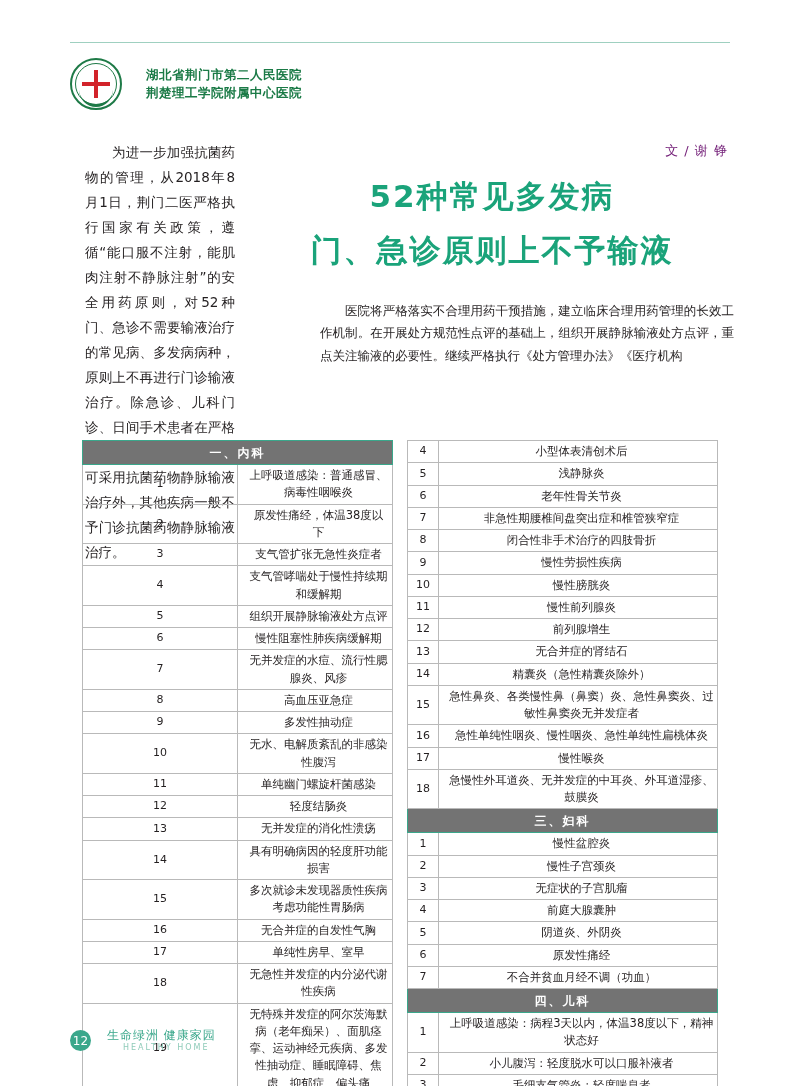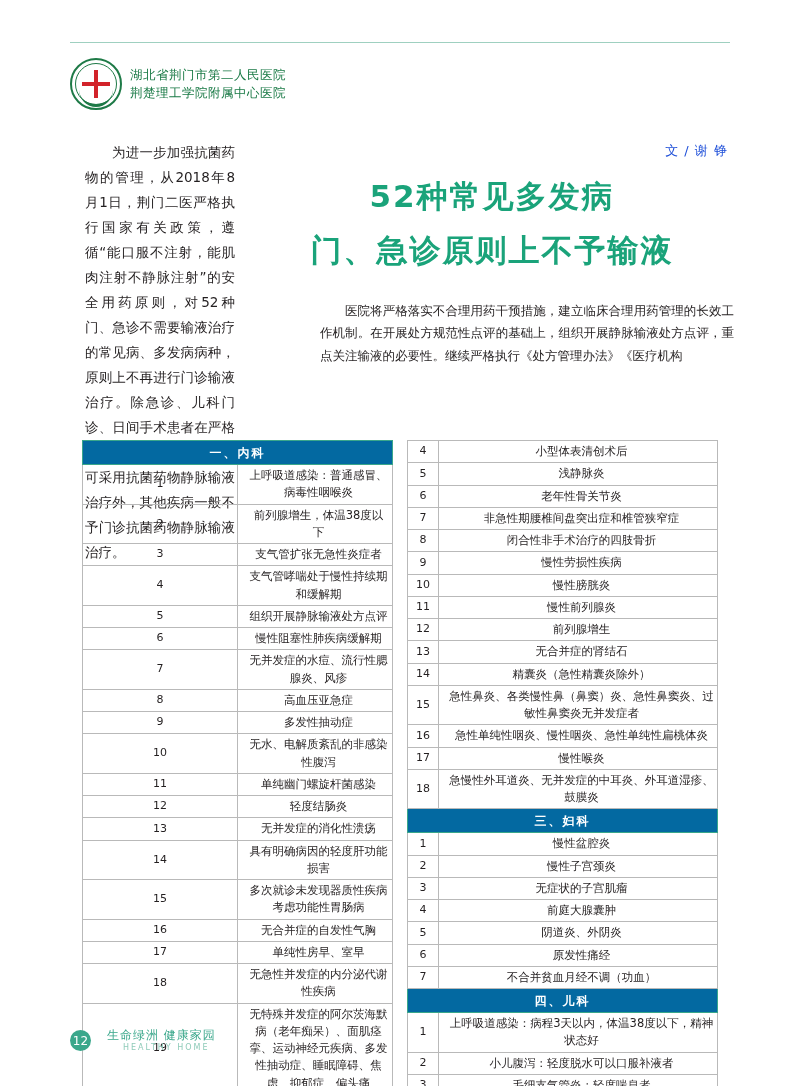--- a/index.html
+++ b/index.html
@@ -81,8 +81,9 @@
     border-radius: 0 0 17px 17px;
   }
   .hospital-names {
-    margin-left: 8px;
+    margin-left: 24px;
     line-height: 1.45;
+    font-weight: bold;
   }
   .hospital-names div {
     font-size: 12.5px;

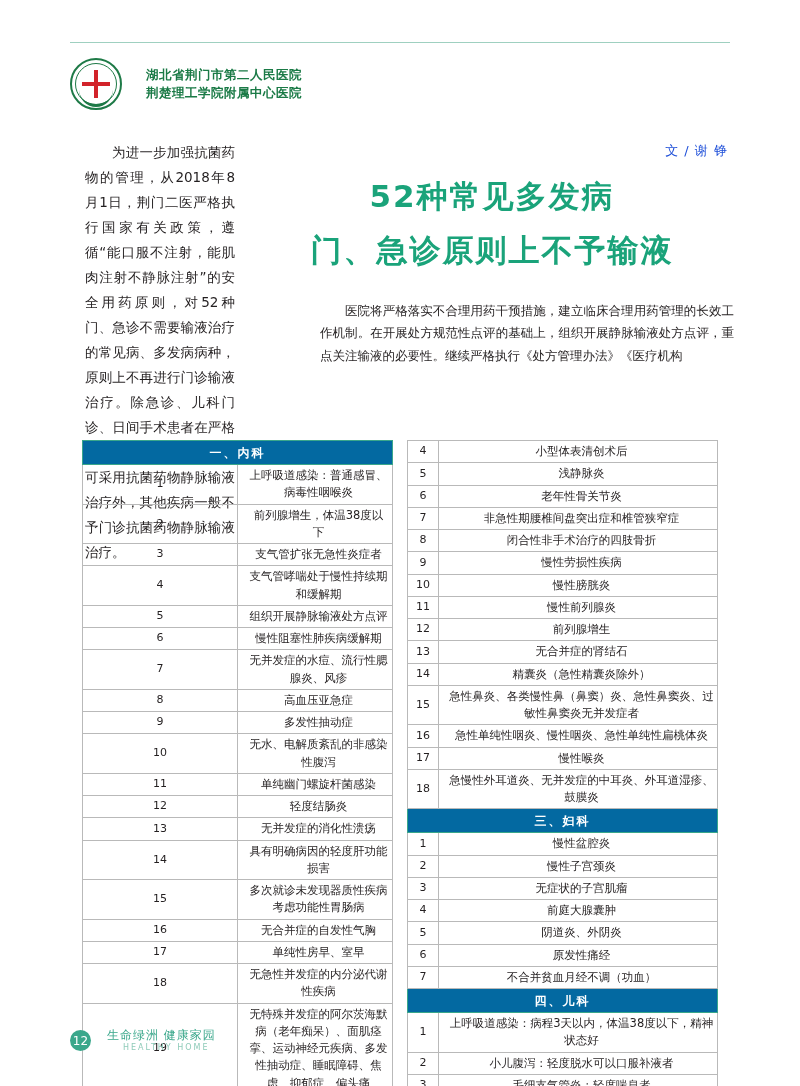--- a/index.html
+++ b/index.html
@@ -114,7 +114,7 @@
     right: 72px;
     top: 142px;
     font-size: 13px;
-    color: #1d4ed8;
+    color: #701a75;
     letter-spacing: 1px;
   }
   

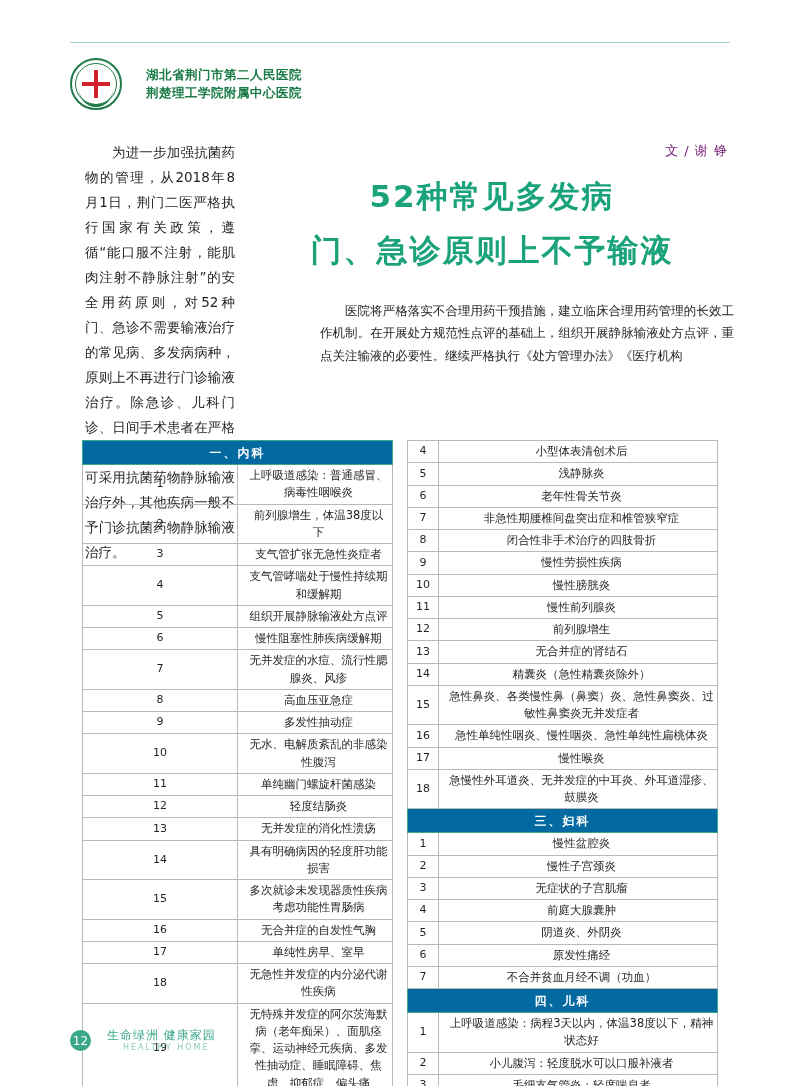--- a/index.html
+++ b/index.html
@@ -191,7 +191,7 @@
     font-family: "DejaVu Sans", "Liberation Sans", sans-serif;
   }
   table.t td.sec {
-    background: #0369a1;
+    background: #737373;
     color: #ffffff;
     font-weight: bold;
     letter-spacing: 2px;

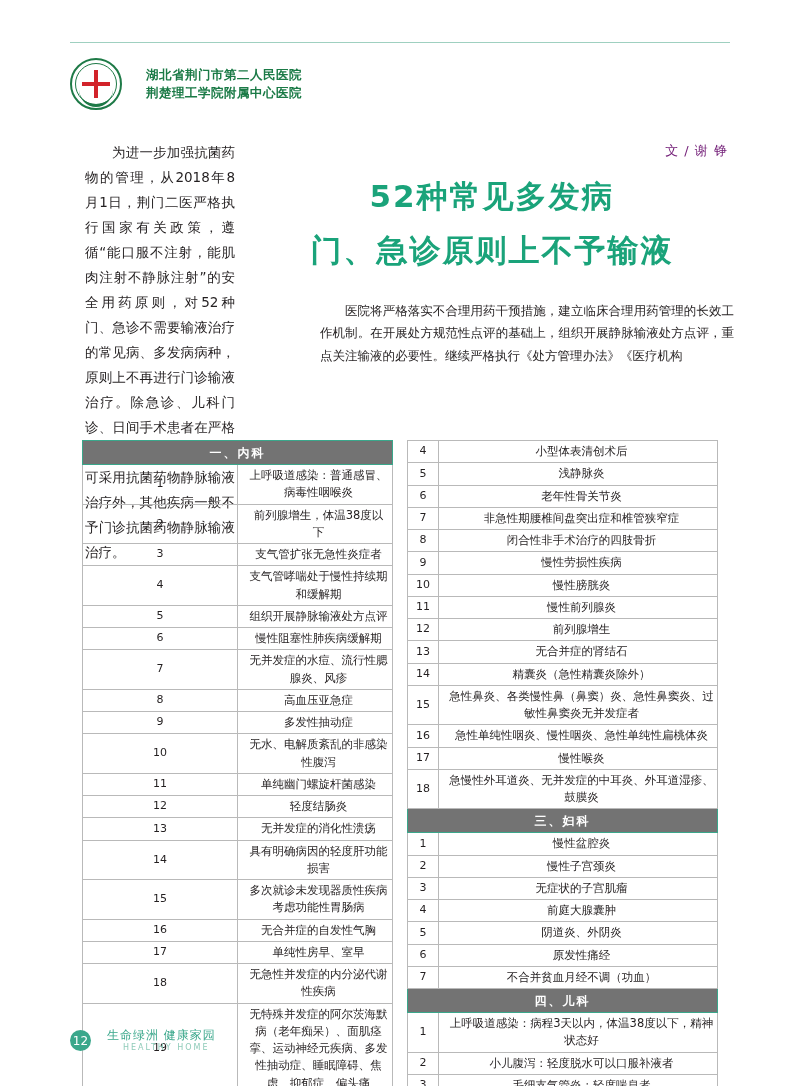--- a/index.html
+++ b/index.html
@@ -290,7 +290,7 @@
             </tr>
             <tr>
               <td class="num">2</td>
-              <td class="txt">前列腺增生，体温38度以下</td>
+              <td class="txt">原发性痛经，体温38度以下</td>
             </tr>
             <tr>
               <td class="num">3</td>

